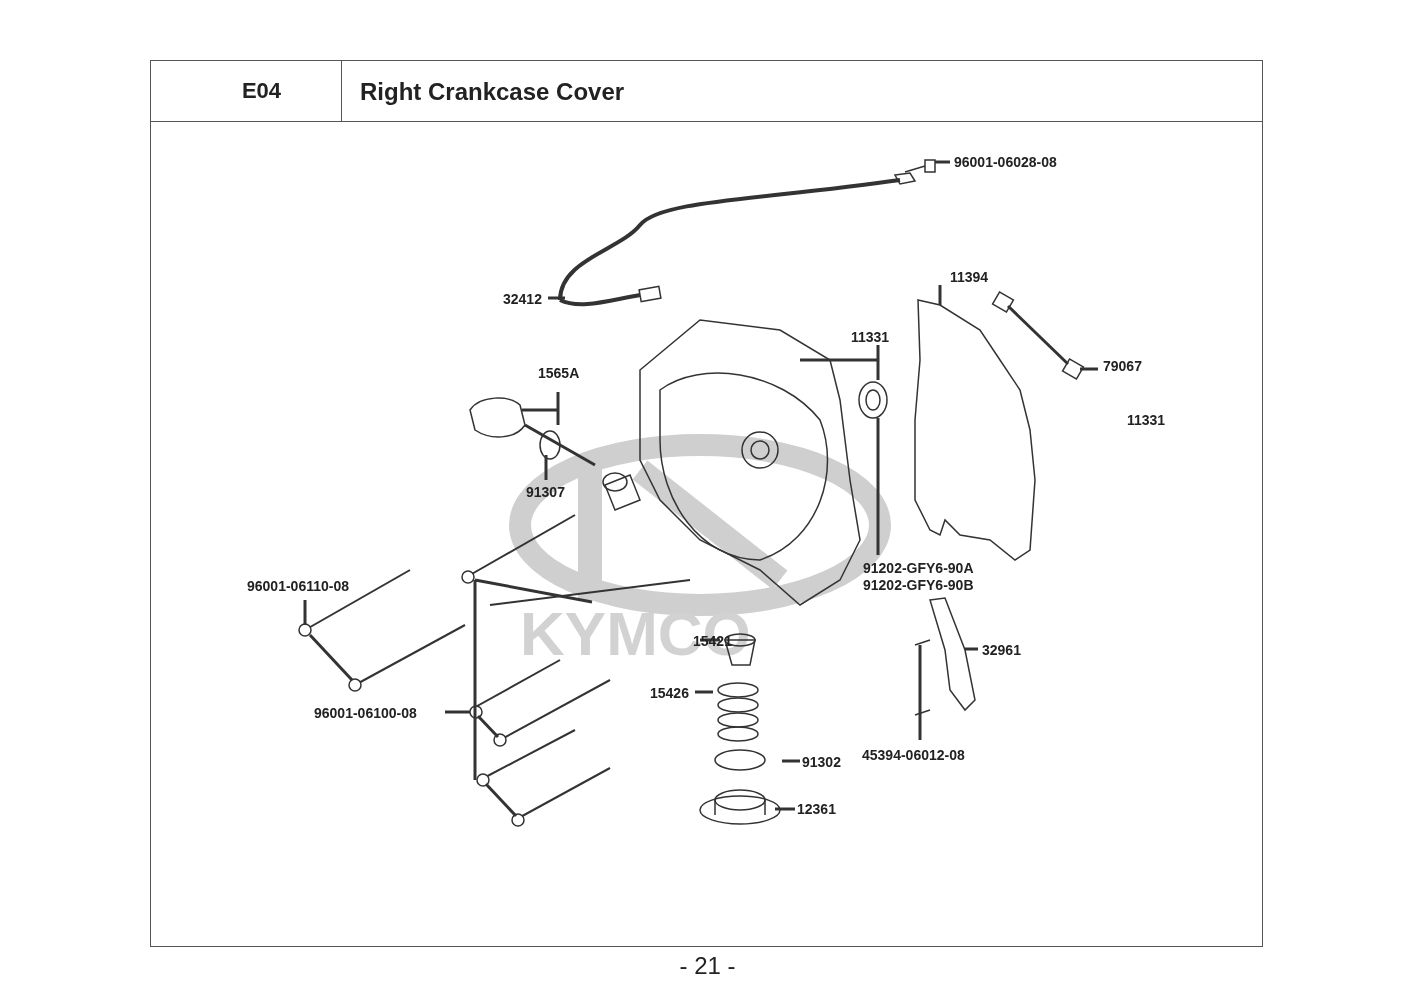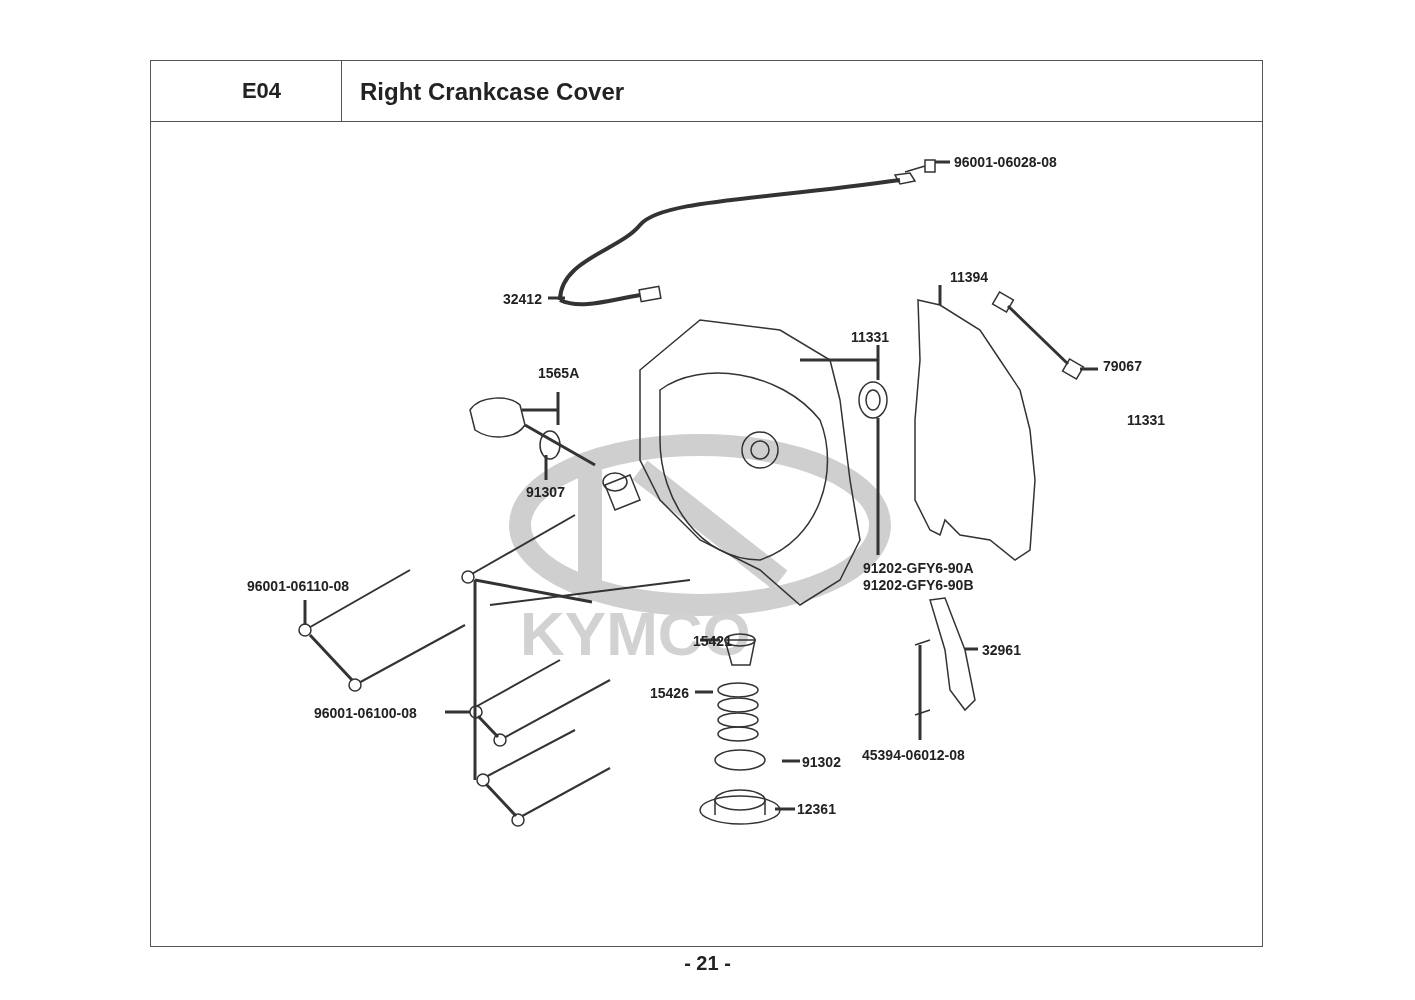--- a/index.html
+++ b/index.html
@@ -8,7 +8,7 @@
   .hdr-code { position:absolute; left:150px; top:60px; width:160px; height:62px; border-right:1px solid #555; border-bottom:1px solid #555; box-sizing:border-box; display:flex; align-items:center; justify-content:center; font-weight:bold; font-size:22px;margin-left:32px; }
   .hdr-title { position:absolute; left:360px; top:78px; font-weight:bold; font-size:24px; }
   .hdr-line { position:absolute; left:150px; top:121px; width:1113px; height:1px; background:#555; }
-  .page-num { position:absolute; left:0; width:1415px; top:952px; text-align:center; font-weight:bold; font-size:20px; }
+  .page-num { position:absolute; left:0; width:1415px; top:952px; text-align:center; font-weight:normal; font-size:24px; }
   svg.diagram { position:absolute; left:0; top:0; }
   .lbl { position:absolute; font-weight:bold; font-size:14px; white-space:nowrap; line-height:16px; }
 </style>

